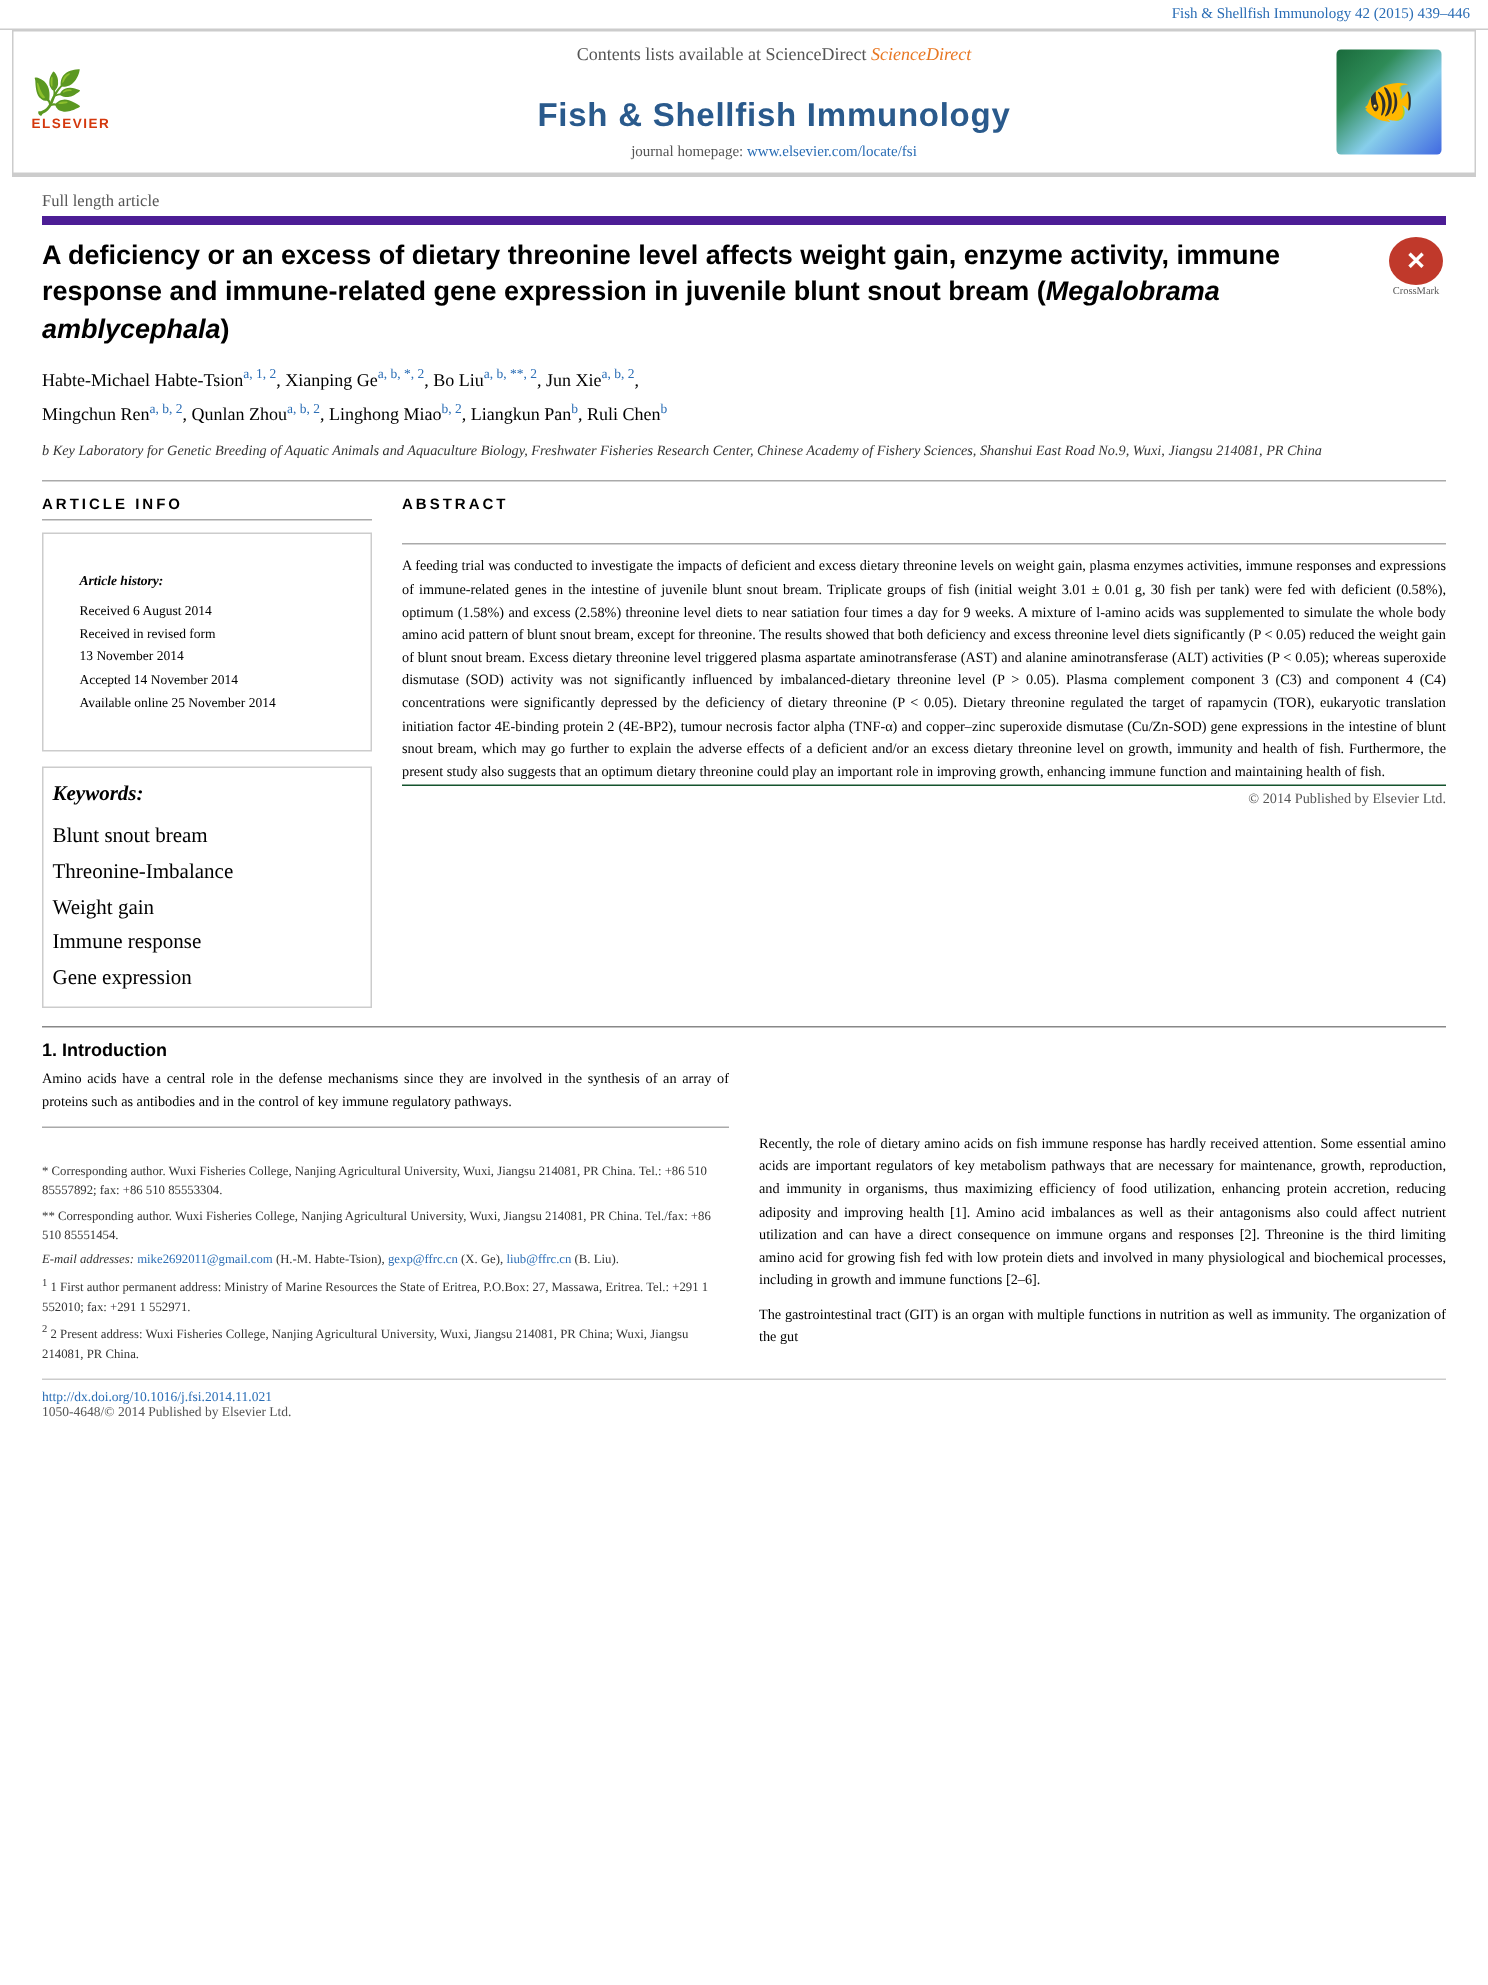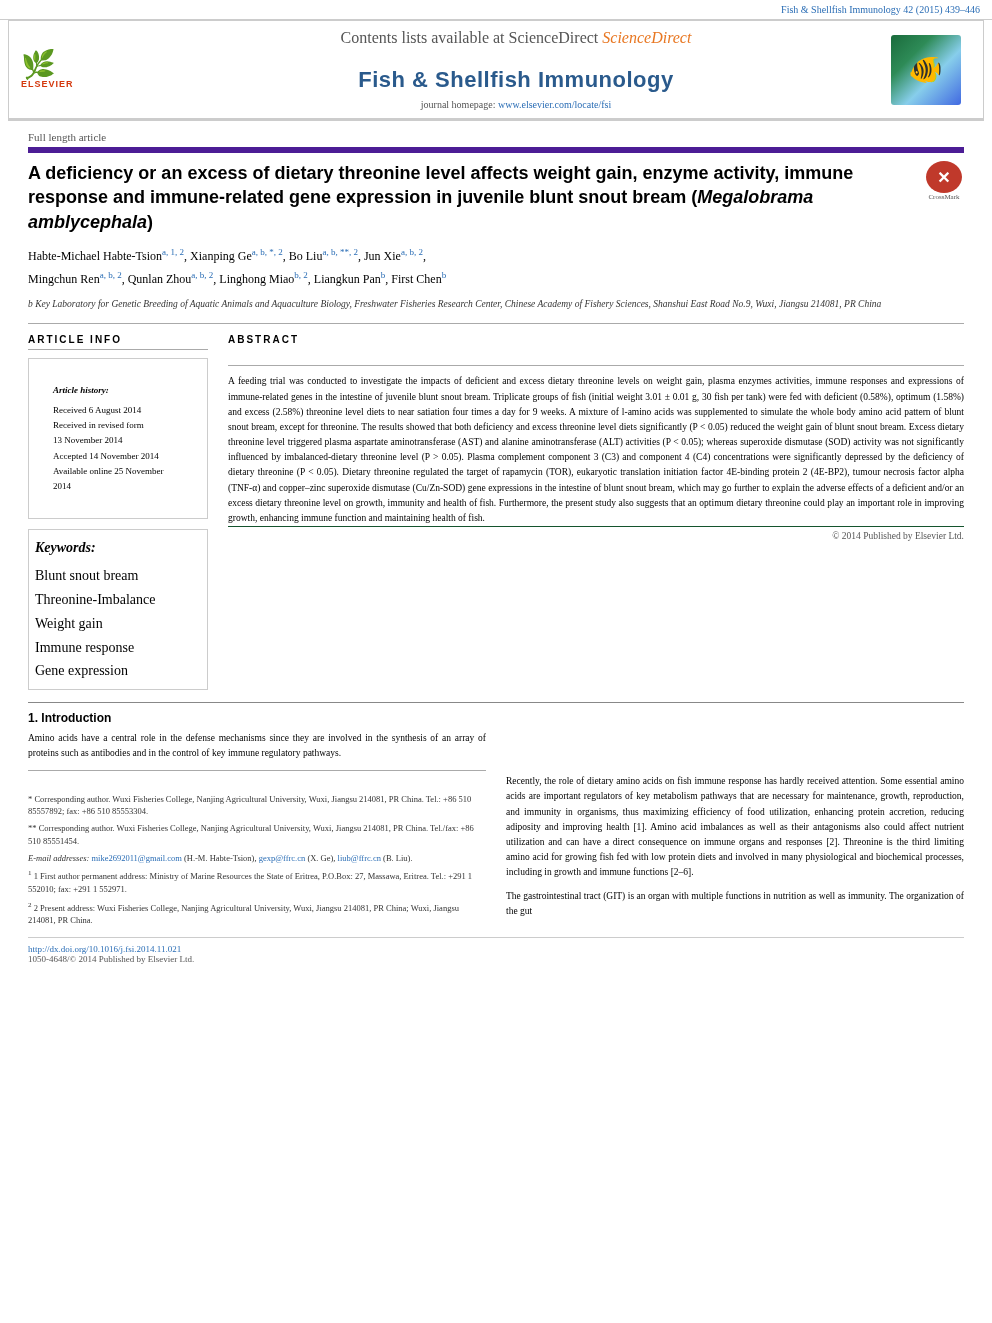--- a/index.html
+++ b/index.html
@@ -329,7 +329,7 @@
   </div>
 
   <div class="journal-header-center">
-    <div style="font-size:16px; color:#555; margin-bottom:20px;">
+    <div style="font-size:12px; color:#555; margin-bottom:20px;">
       <span>Contents lists available at ScienceDirect</span>
       <span style="color:#e87722; font-style:italic;"> ScienceDirect</span>
     </div>

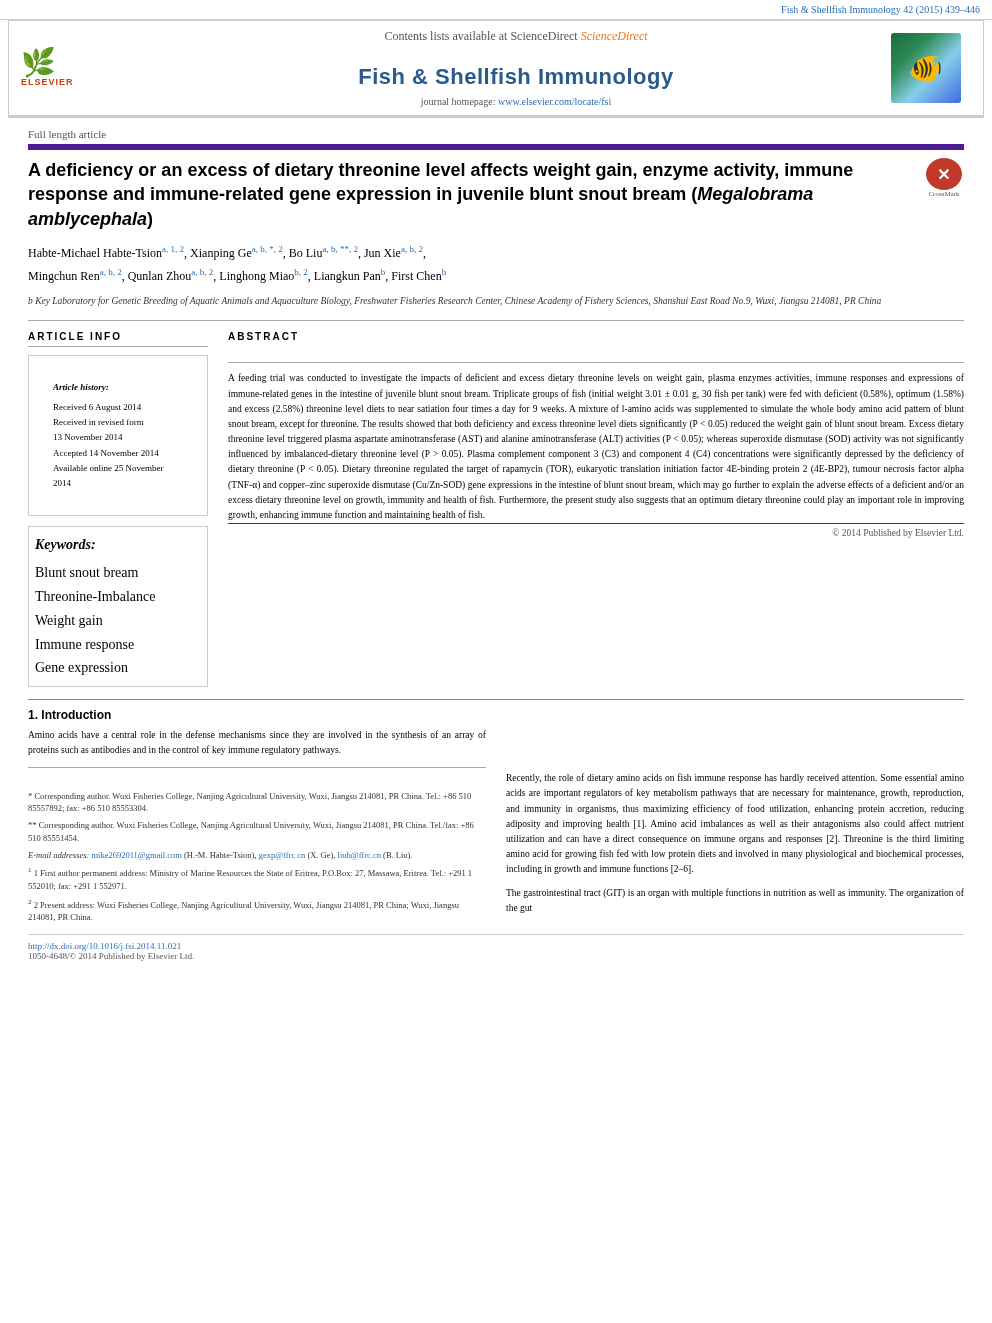--- a/index.html
+++ b/index.html
@@ -361,7 +361,7 @@
 
   <div class="authors">
     <span>Habte-Michael Habte-Tsion</span><sup class="author-super">a, 1, 2</sup><span>, Xianping Ge</span><sup class="author-super">a, b, *, 2</sup><span>, Bo Liu</span><sup class="author-super">a, b, **, 2</sup><span>, Jun Xie</span><sup class="author-super">a, b, 2</sup><span>,</span><br>
-    <span>Mingchun Ren</span><sup class="author-super">a, b, 2</sup><span>, Qunlan Zhou</span><sup class="author-super">a, b, 2</sup><span>, Linghong Miao</span><sup class="author-super">b, 2</sup><span>, Liangkun Pan</span><sup class="author-super">b</sup><span>, First Chen</span><sup class="author-super">b</sup>
+    <span>Mingchun Ren</span><sup class="author-super">a, b, 2</sup><span>, Qunlan Zhou</span><sup class="author-super">a, b, 2</sup><span>, Linghong Miao</span><sup class="author-super">b, 2</sup><span>, Liangkun Pan</span><sup class="author-super">b</sup><span>, Ruli Chen</span><sup class="author-super">b</sup>
   </div>
 
   <div class="affiliations">

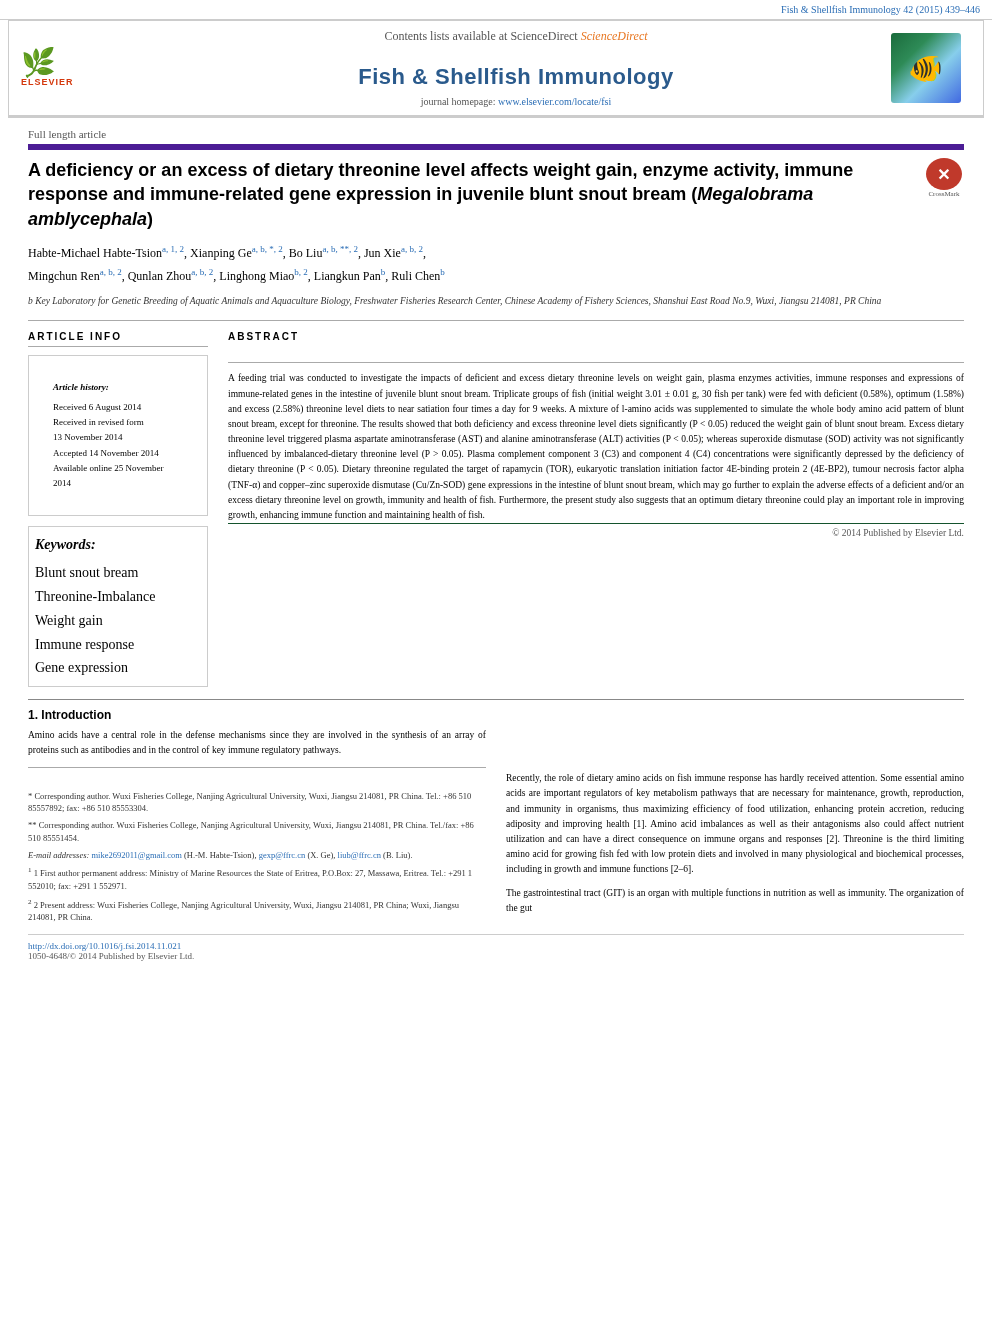--- a/index.html
+++ b/index.html
@@ -183,7 +183,7 @@
 
     
     .article-info {
-      width: 180px;
+      width: 220px;
       flex-shrink: 0;
     }
     .article-info-title {

